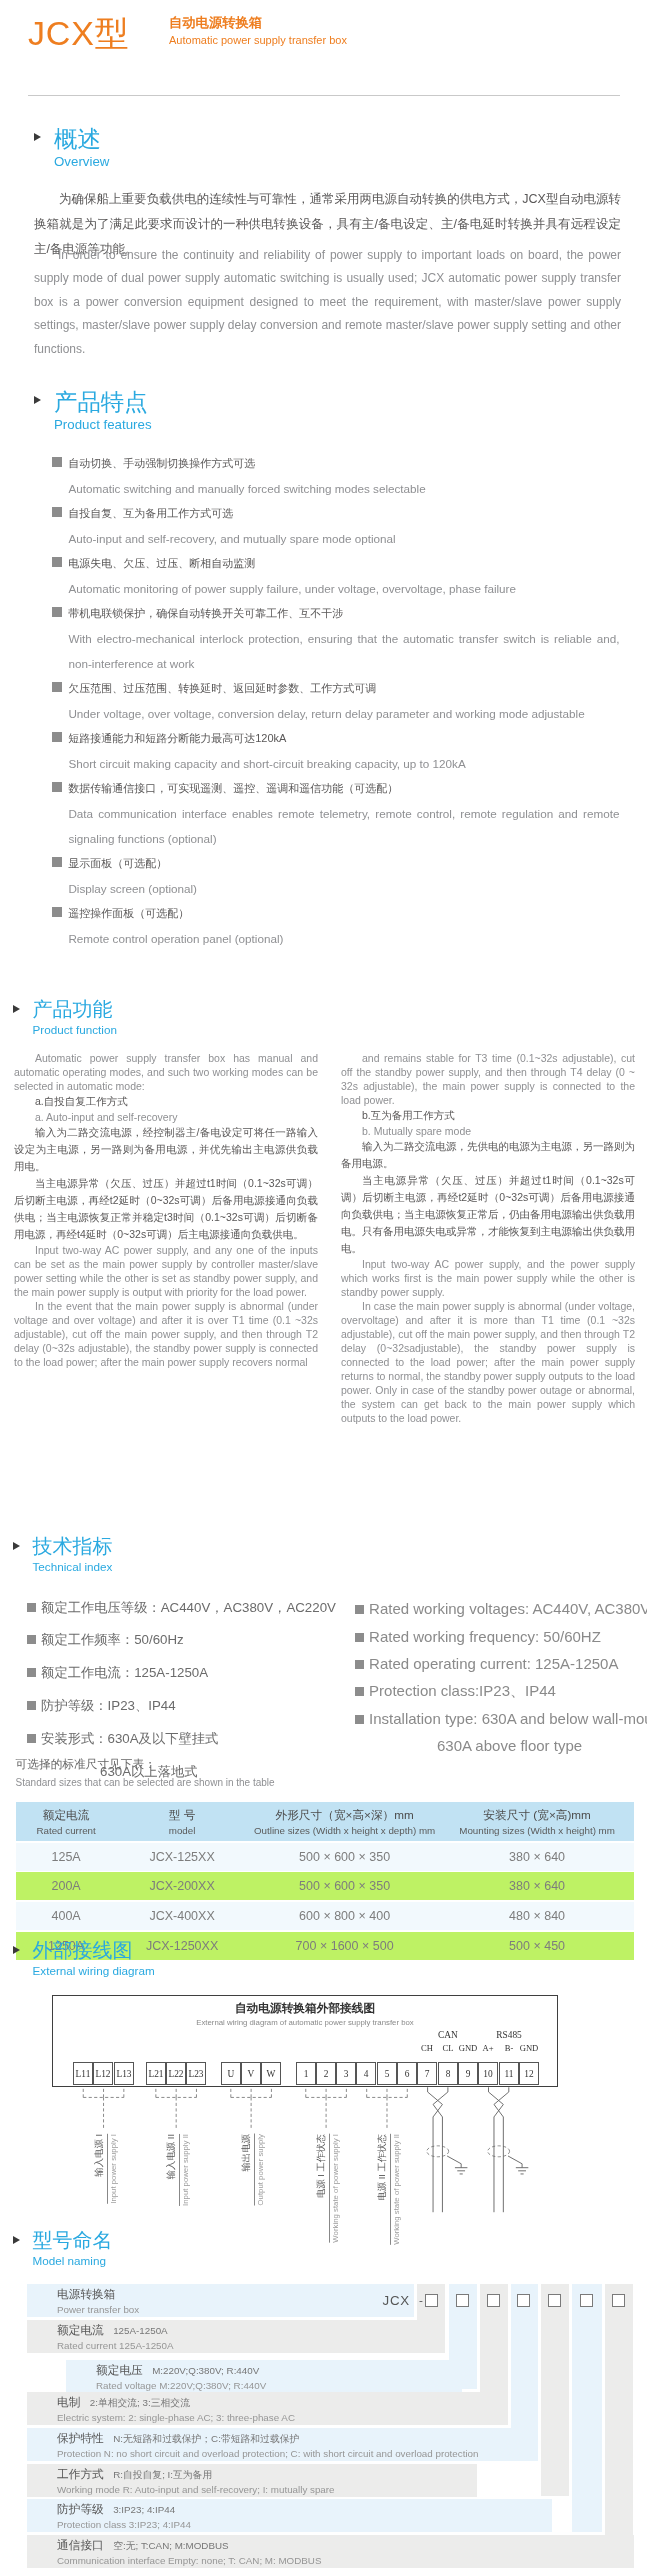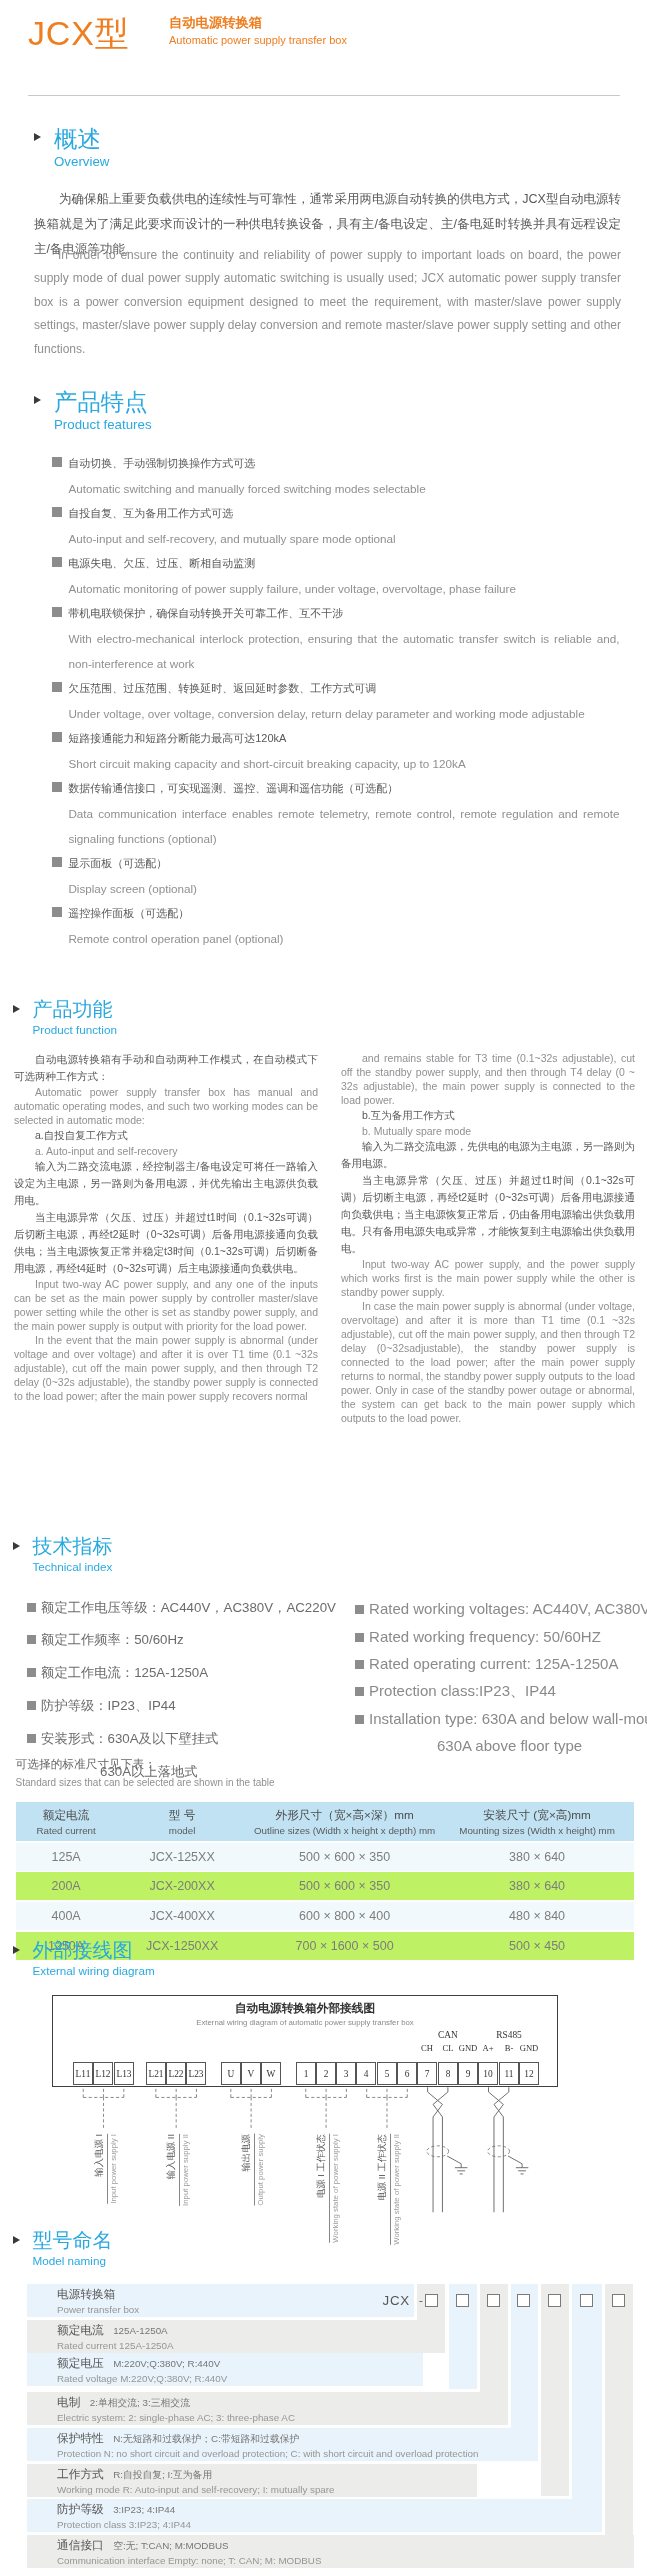--- a/index.html
+++ b/index.html
@@ -156,7 +156,6 @@
     <div class="sec-en">Product function</div>
   </div>
   <div class="fcol" style="left:14px; top:1051px; width:304px;">
-    <p class="fcn">自动电源转换箱有手动和自动两种工作模式，在自动模式下可选两种工作方式：</p>
     <p class="fen">Automatic power supply transfer box has manual and automatic operating modes, and such two working modes can be selected in automatic mode:</p>
     <p class="fcn">a.自投自复工作方式</p>
     <p class="fen">a. Auto-input and self-recovery</p>

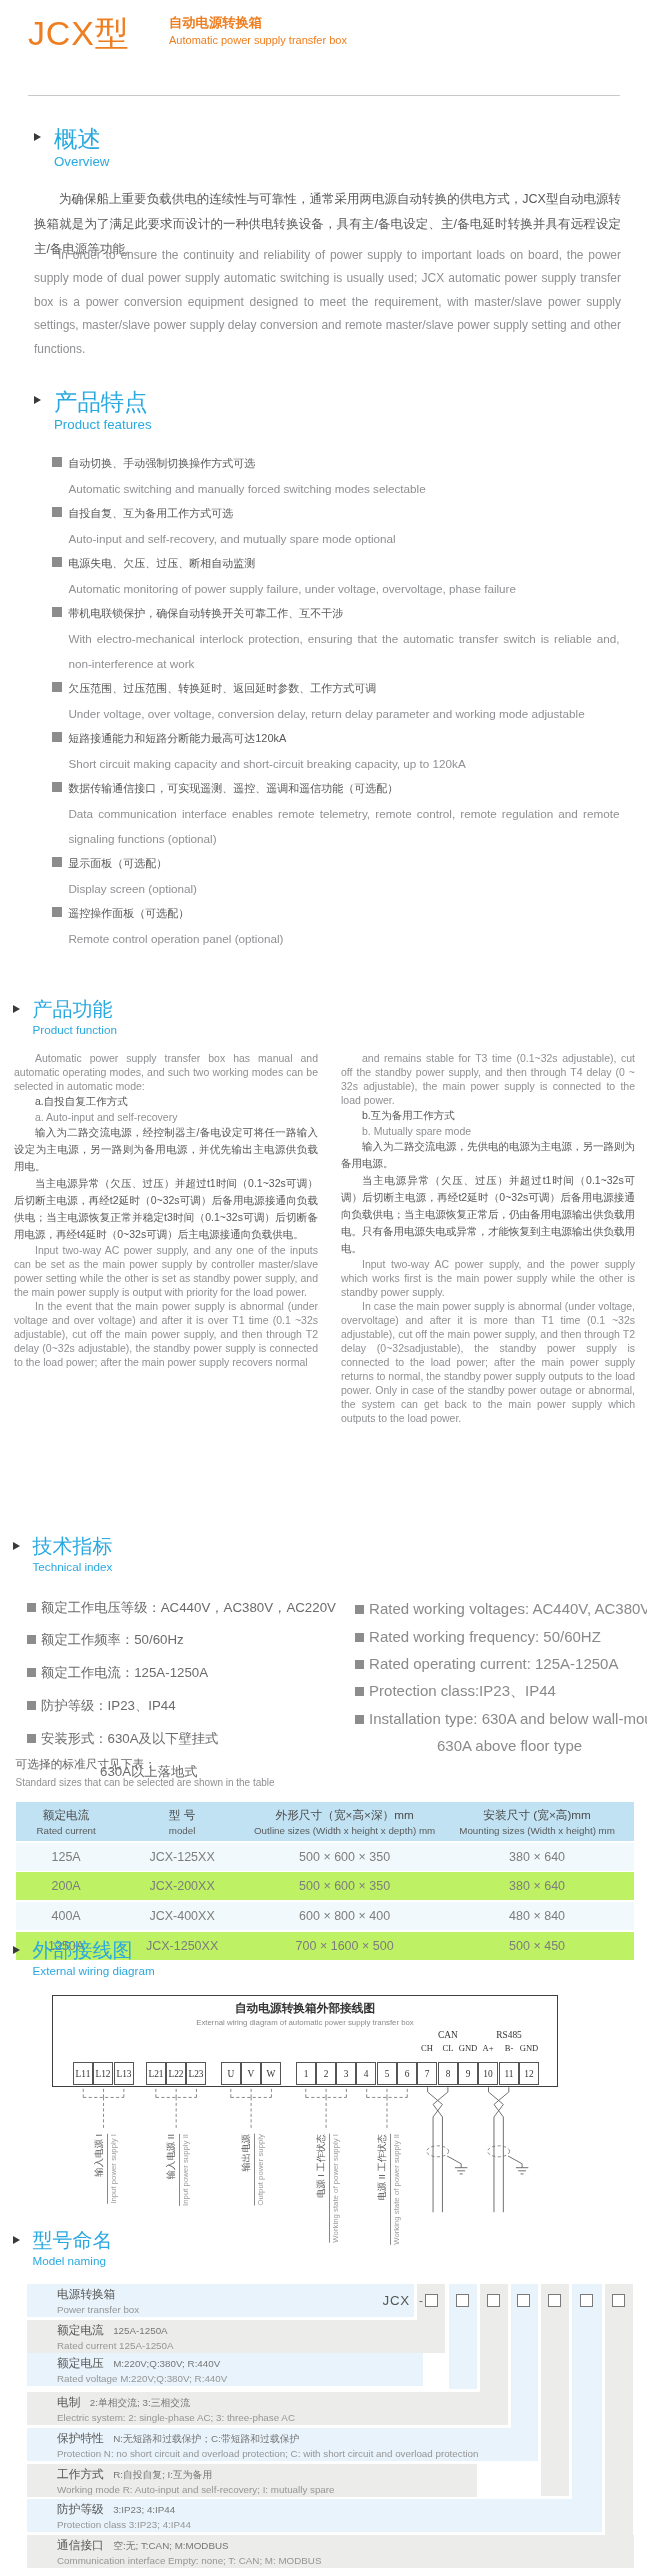--- a/index.html
+++ b/index.html
@@ -366,7 +366,7 @@
       <span class="n-term">额定电流</span><span class="n-desc">125A-1250A</span>
       <span class="n-en">Rated current  125A-1250A</span>
     </div>
-    <div class="nrow blue" style="top:69px; width:396px;">
+    <div class="nrow blue" style="top:76px; width:396px;margin-left:39px;">
       <span class="n-term">额定电压</span><span class="n-desc">M:220V;Q:380V; R:440V</span>
       <span class="n-en">Rated voltage  M:220V;Q:380V; R:440V</span>
     </div>

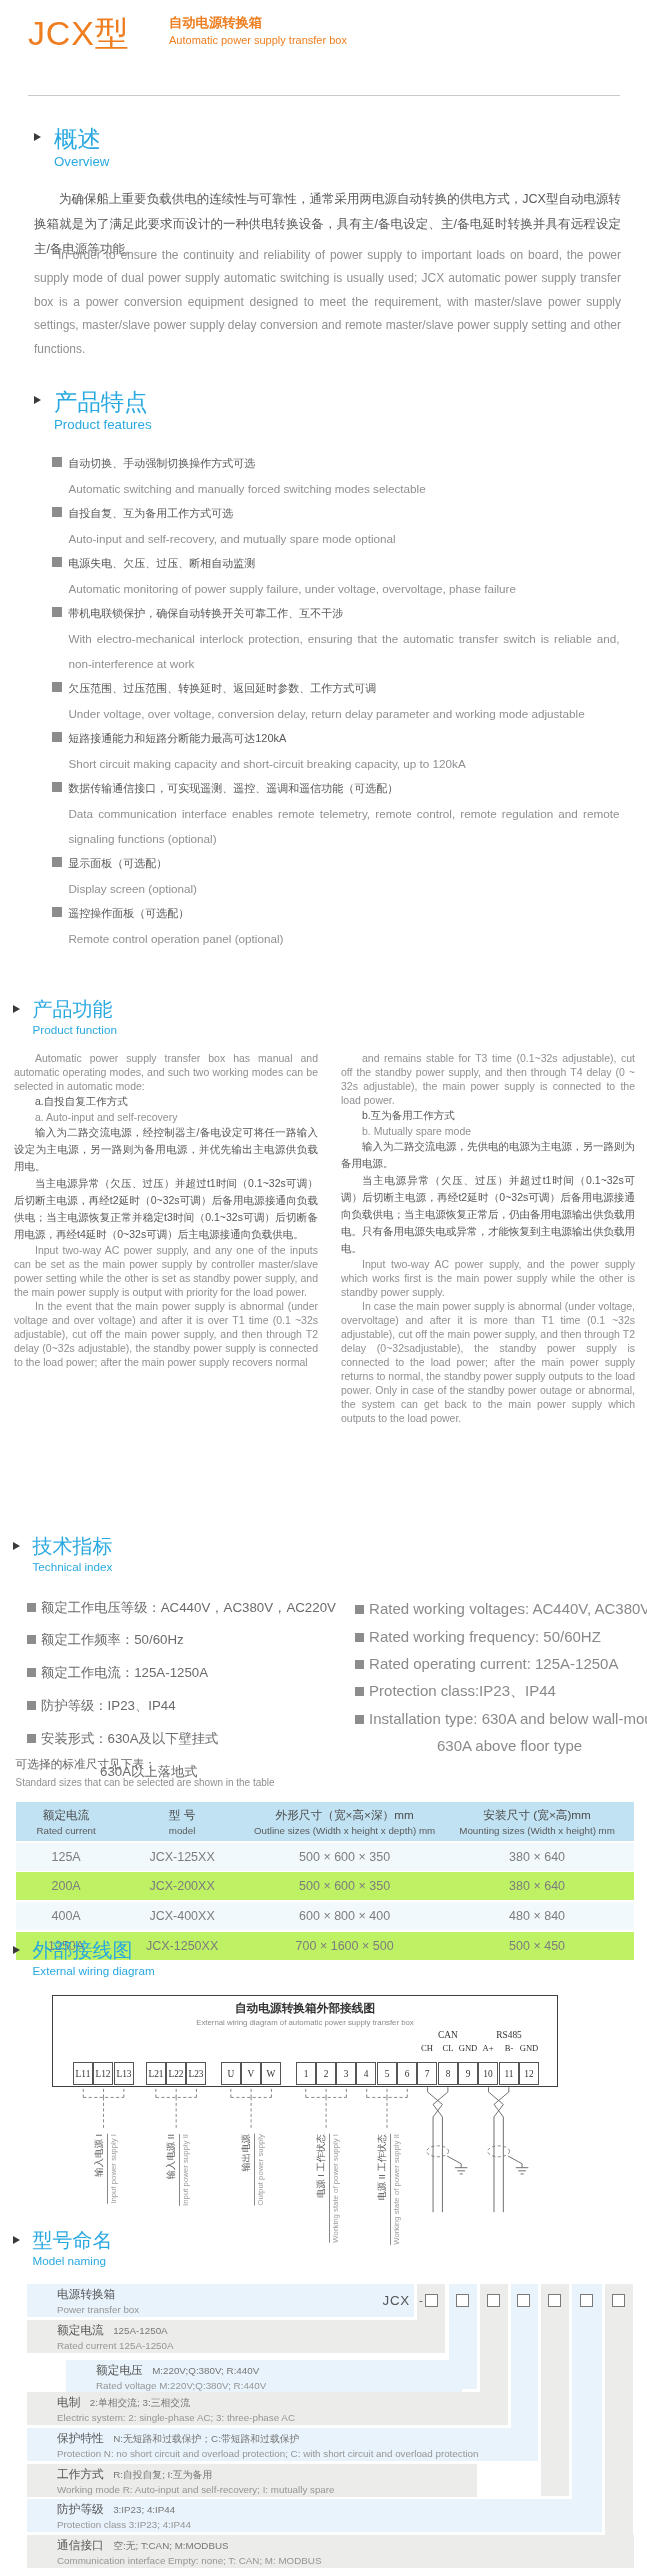--- a/index.html
+++ b/index.html
@@ -382,7 +382,7 @@
       <span class="n-term">工作方式</span><span class="n-desc">R:自投自复; I:互为备用</span>
       <span class="n-en">Working mode   R: Auto-input and self-recovery; I: mutually spare</span>
     </div>
-    <div class="nrow blue" style="top:215px; width:575px;">
+    <div class="nrow blue" style="top:215px; width:525px;">
       <span class="n-term">防护等级</span><span class="n-desc">3:IP23; 4:IP44</span>
       <span class="n-en">Protection class   3:IP23; 4:IP44</span>
     </div>

